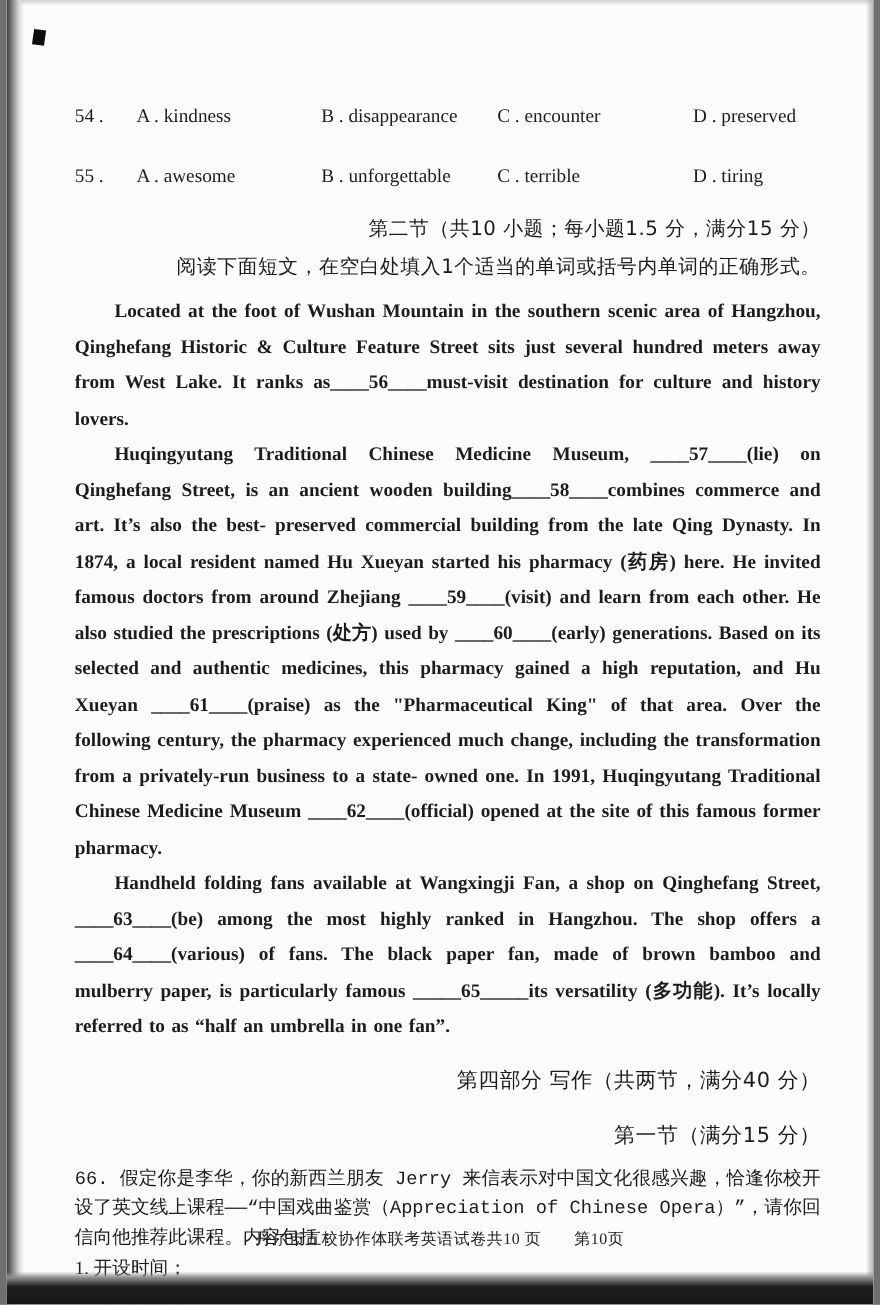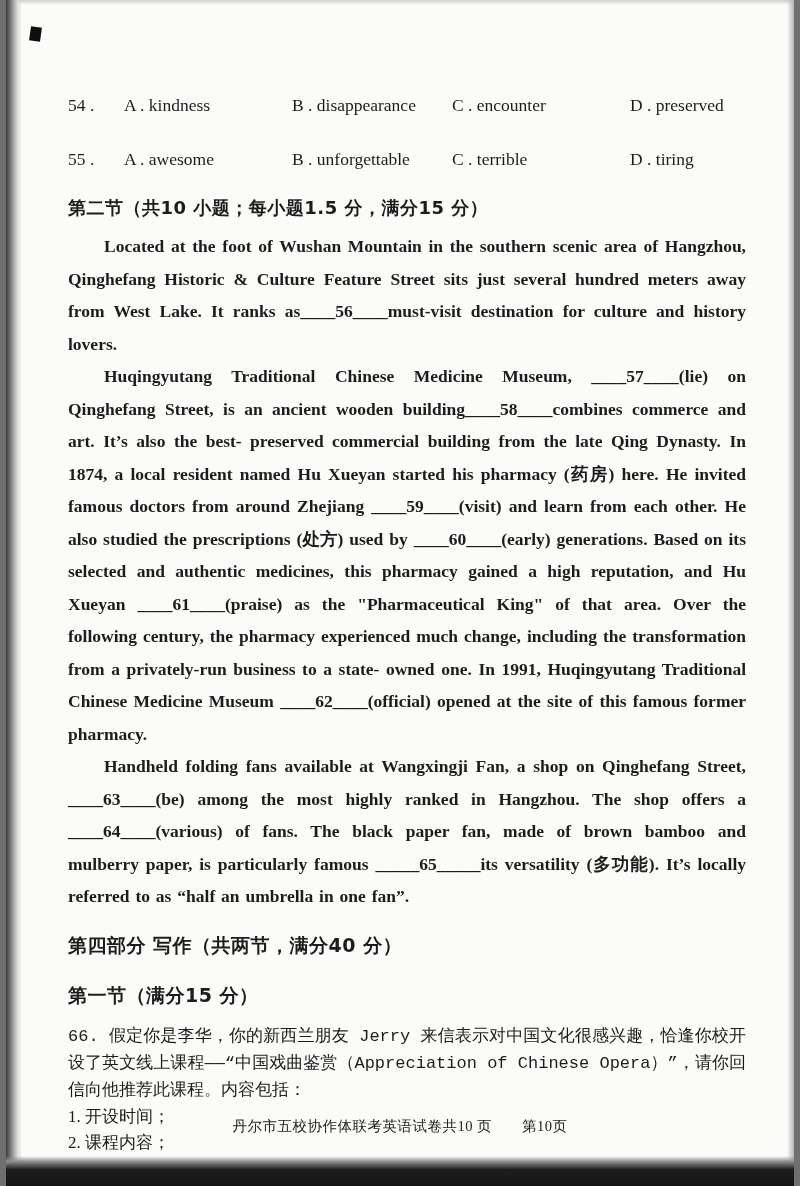--- a/index.html
+++ b/index.html
@@ -50,9 +50,10 @@
 
   .cn-bold {
     font-family:"DejaVu Sans", sans-serif;
-    font-weight:700;
+    font-weight:400;
     font-size:18px;
     letter-spacing:0.5px;
+    text-align:right;
   }
   .sec2-head { margin:8px 0 10px; }
   .sec2-instr { margin:0 0 12px; }

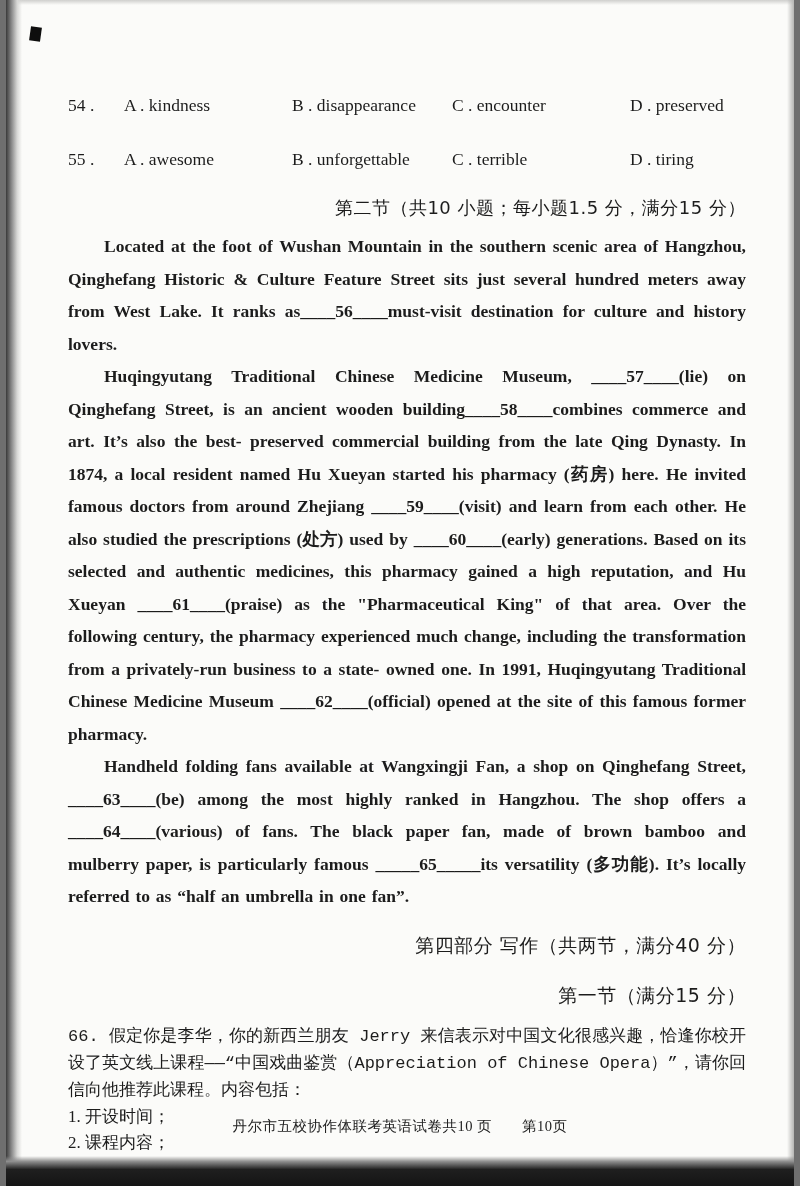--- a/index.html
+++ b/index.html
@@ -112,6 +112,7 @@
     </div>
 
     <div class="cn-bold sec2-head">第二节（共10 小题；每小题1.5 分，满分15 分）</div>
+    <div class="cn-bold sec2-instr">阅读下面短文，在空白处填入1个适当的单词或括号内单词的正确形式。</div>
 
     <div class="cloze">
       <p>Located at the foot of Wushan Mountain in the southern scenic area of Hangzhou, Qinghefang Historic &amp; Culture Feature Street sits just several hundred meters away from West Lake. It ranks as____56____must-visit destination for culture and history lovers.</p>

